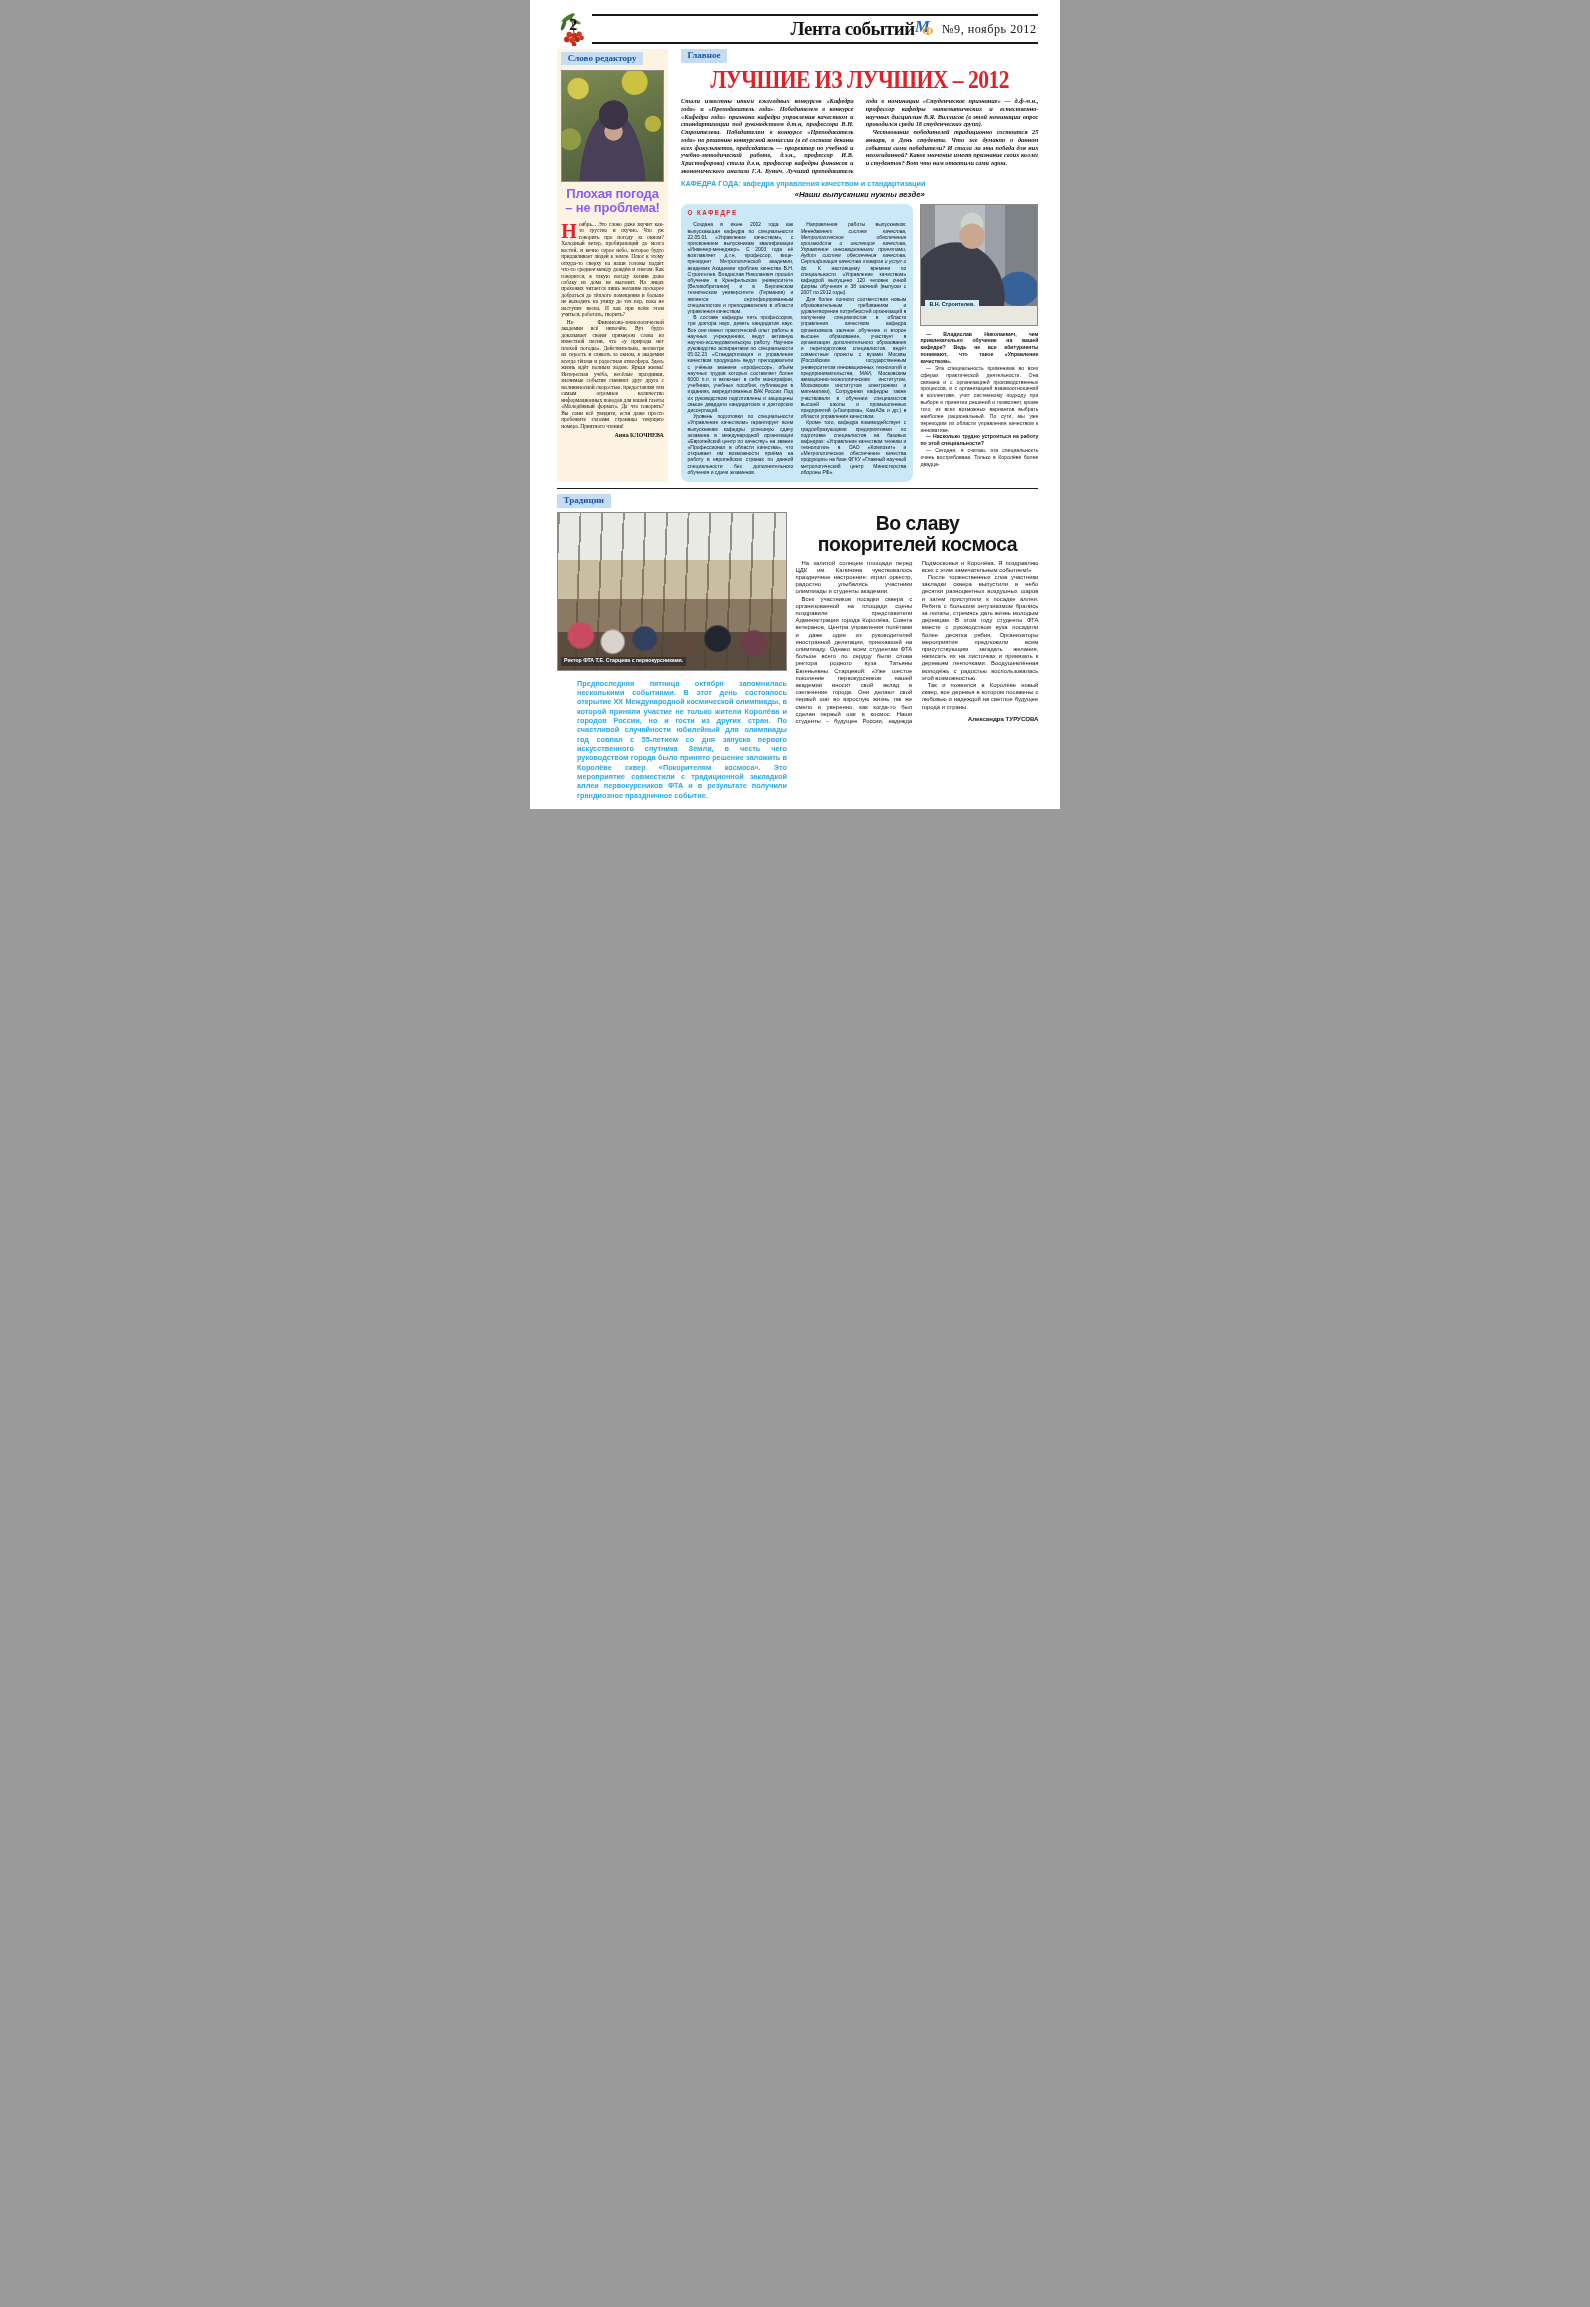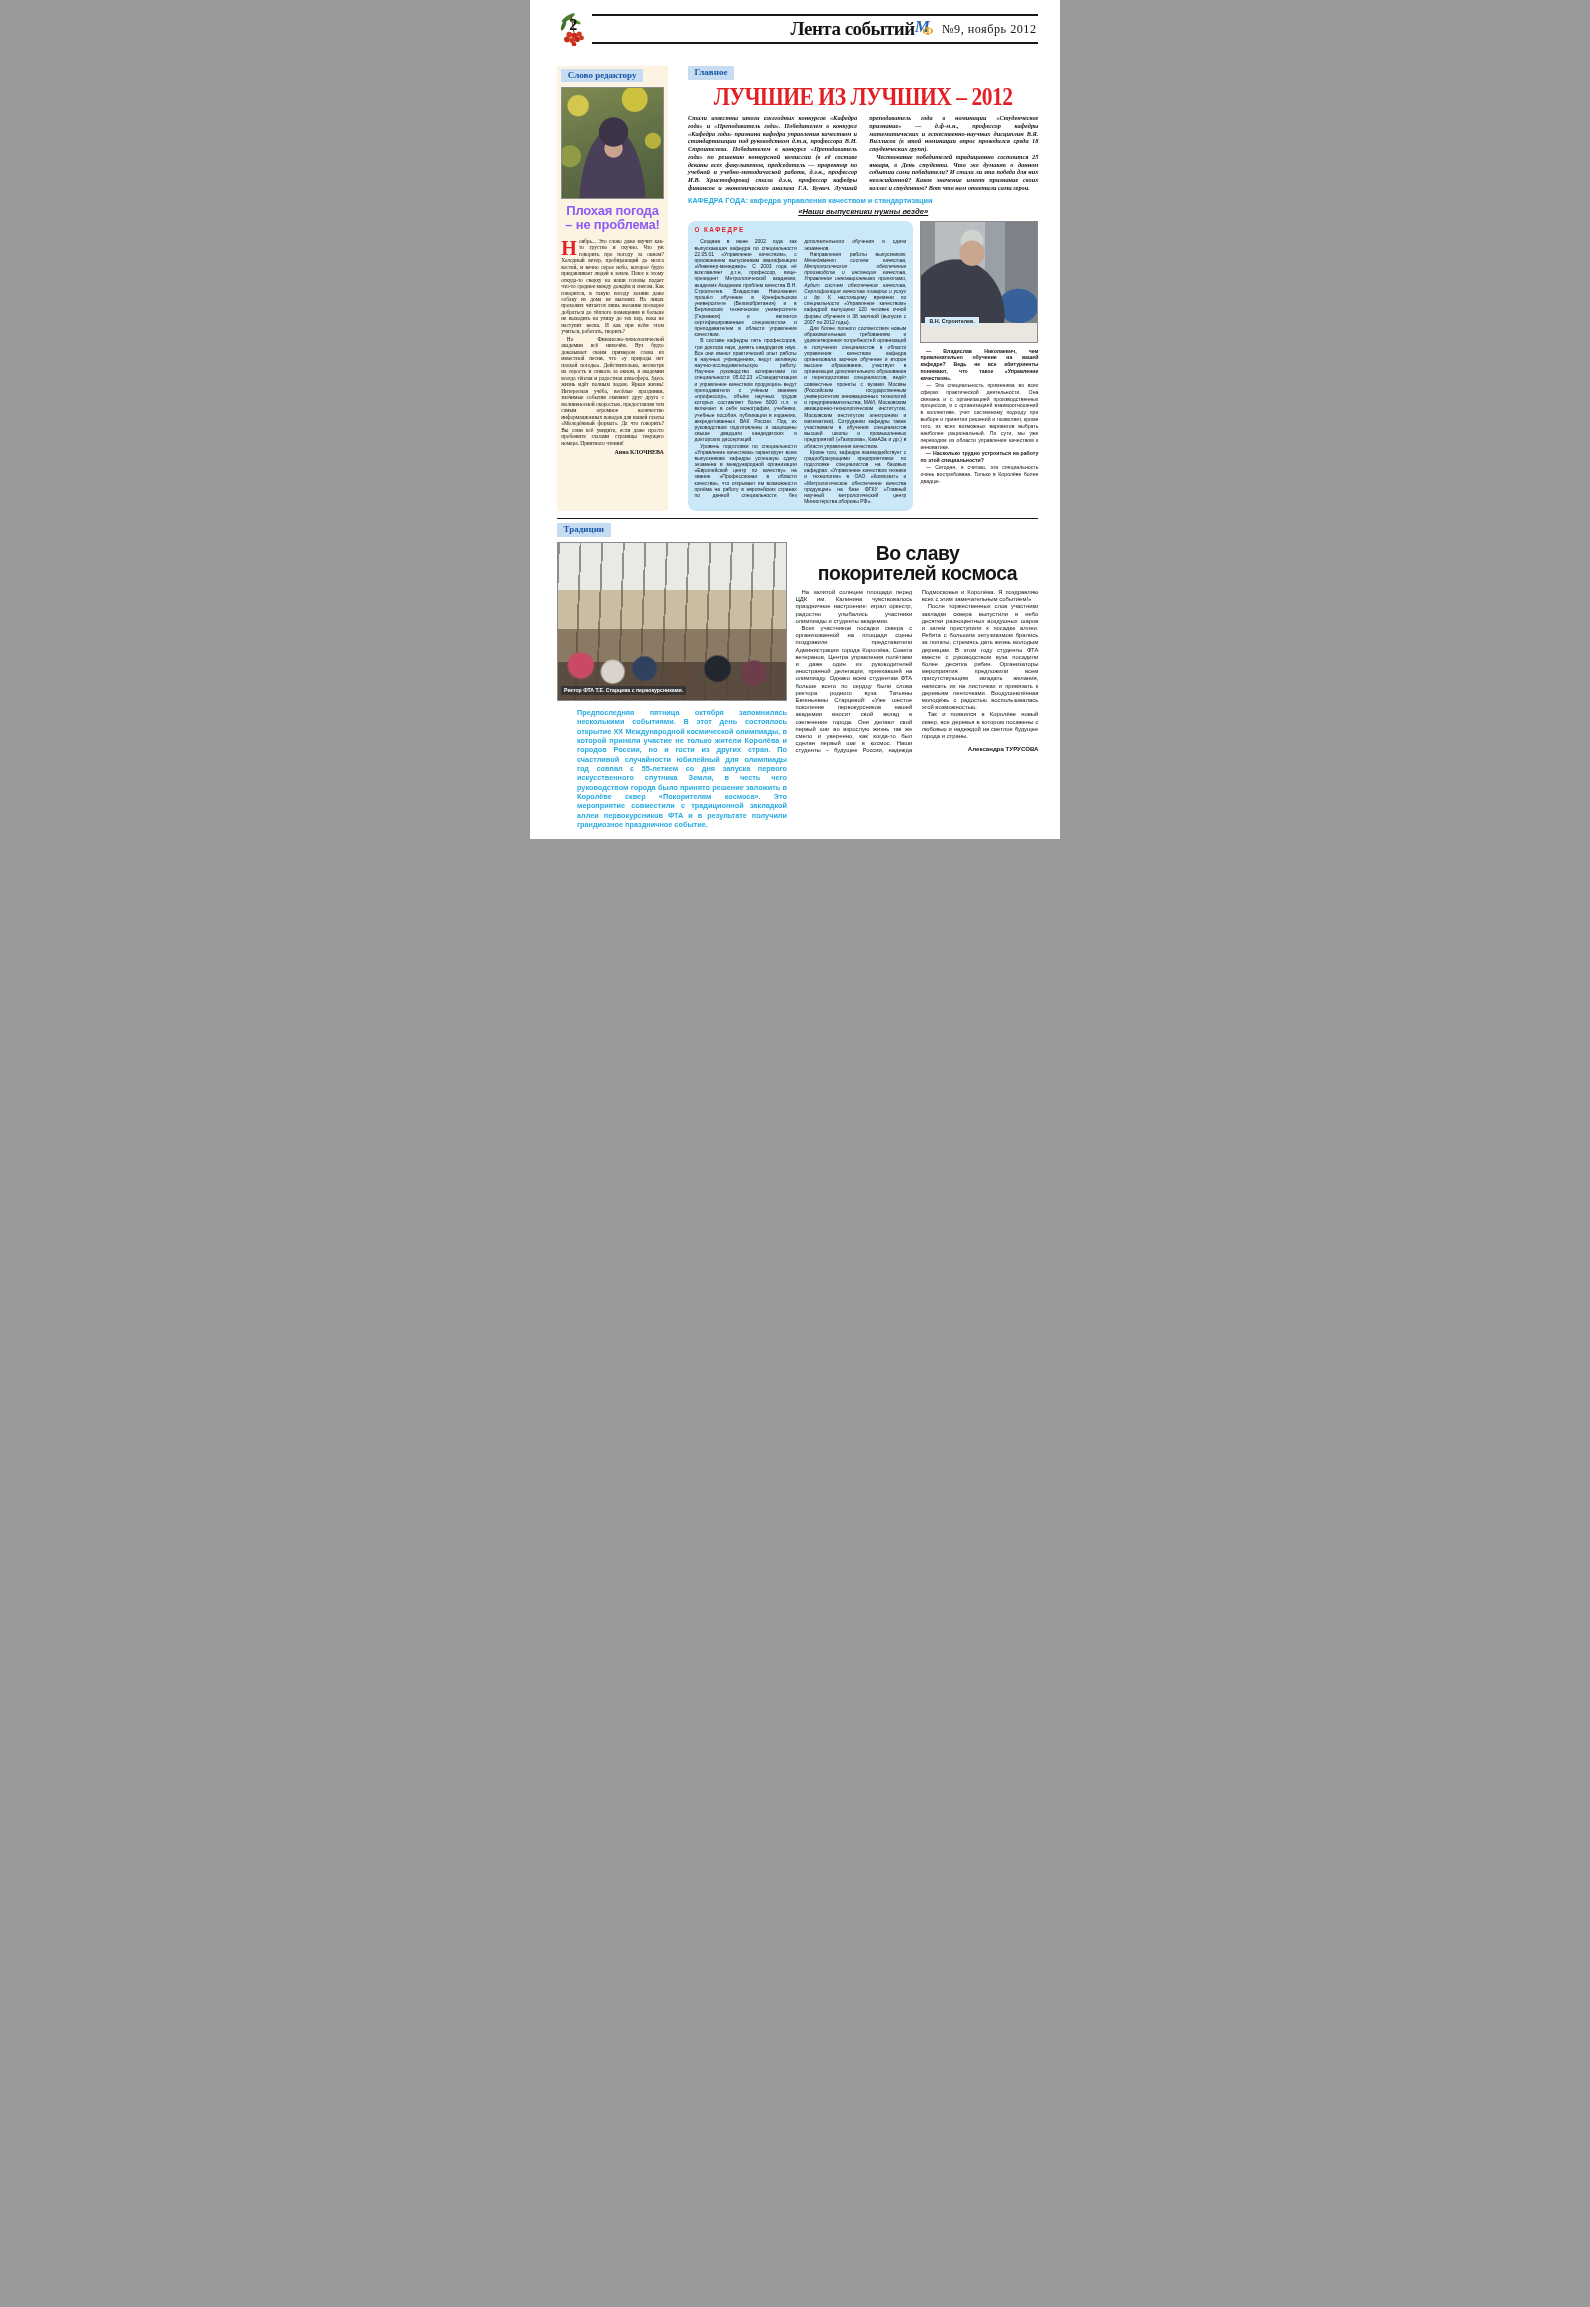--- a/index.html
+++ b/index.html
@@ -26,7 +26,7 @@
          font:bold 9px/1 "Liberation Serif",serif;padding:1.9px 6.6px 2.8px;margin-bottom:2.8px;}
 
   
-  .top-grid{display:grid;grid-template-columns:111px 1fr;column-gap:20px;margin-top:22px;}
+  .top-grid{display:grid;grid-template-columns:111px 1fr;column-gap:13px;margin-top:5px;}
 
   
   .editor{background:#fcf3e2;padding:2.8px 4.2px 5.6px;box-sizing:border-box;}

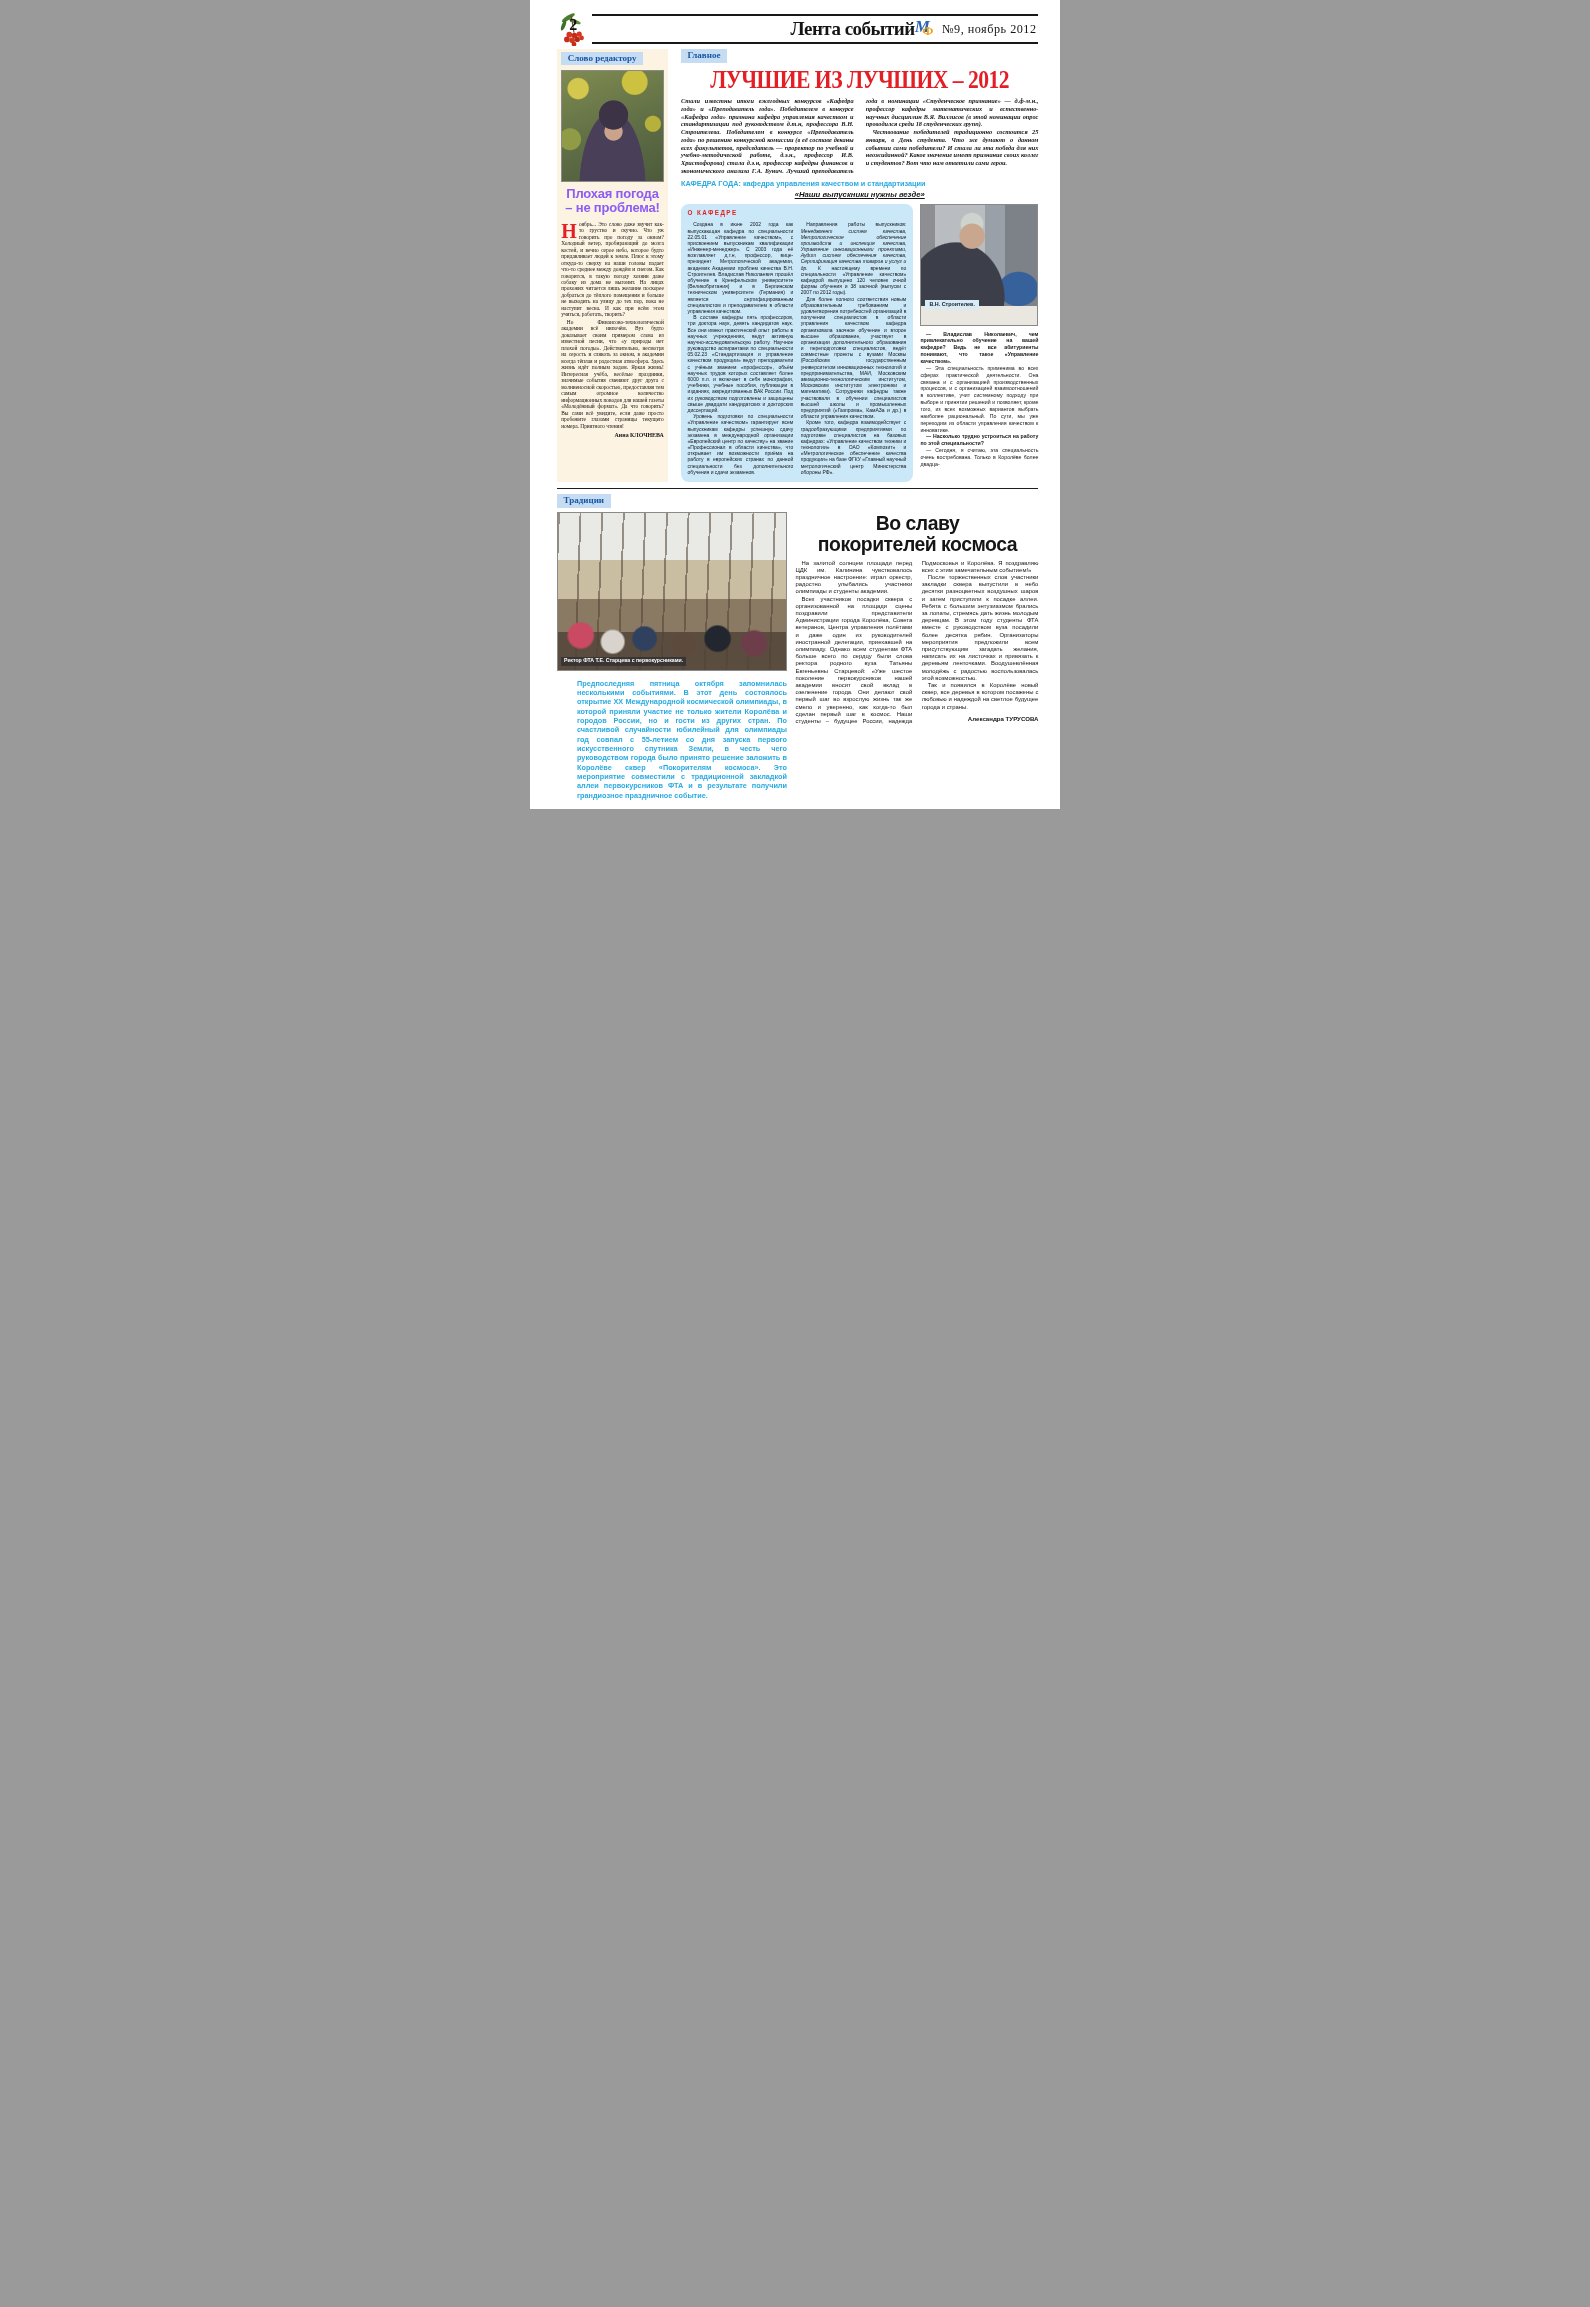--- a/index.html
+++ b/index.html
@@ -61,7 +61,7 @@
   .kicker{margin-top:5.6px;text-align:left;color:#29abe2;
           font:bold 7.3px/1.2 "Liberation Sans",sans-serif;}
   .kicker-sub{text-align:center;font:bold italic 7.7px/1.2 "Liberation Sans",sans-serif;
-              margin:1.4px 0 4.7px;text-decoration:underline;}
+              margin:1.4px 0 4.7px;}
   .content-row{display:grid;grid-template-columns:1fr 118px;column-gap:7.5px;}
   .about-box{background:#cbe8f9;border-radius:7.5px;padding:5.6px 6.6px 6.6px;box-sizing:border-box;}
   .about-title{color:#e31e24;font:bold 6.3px/1 "Liberation Sans",sans-serif;

